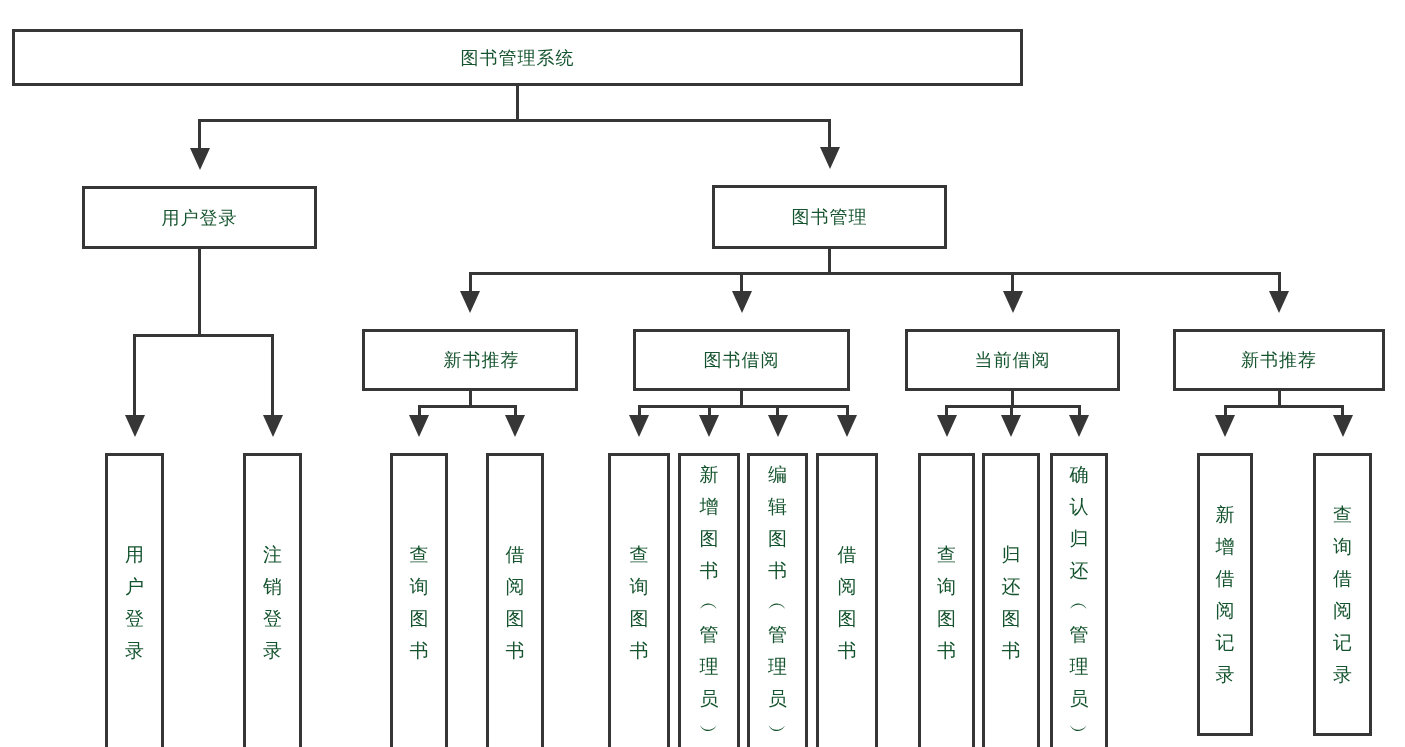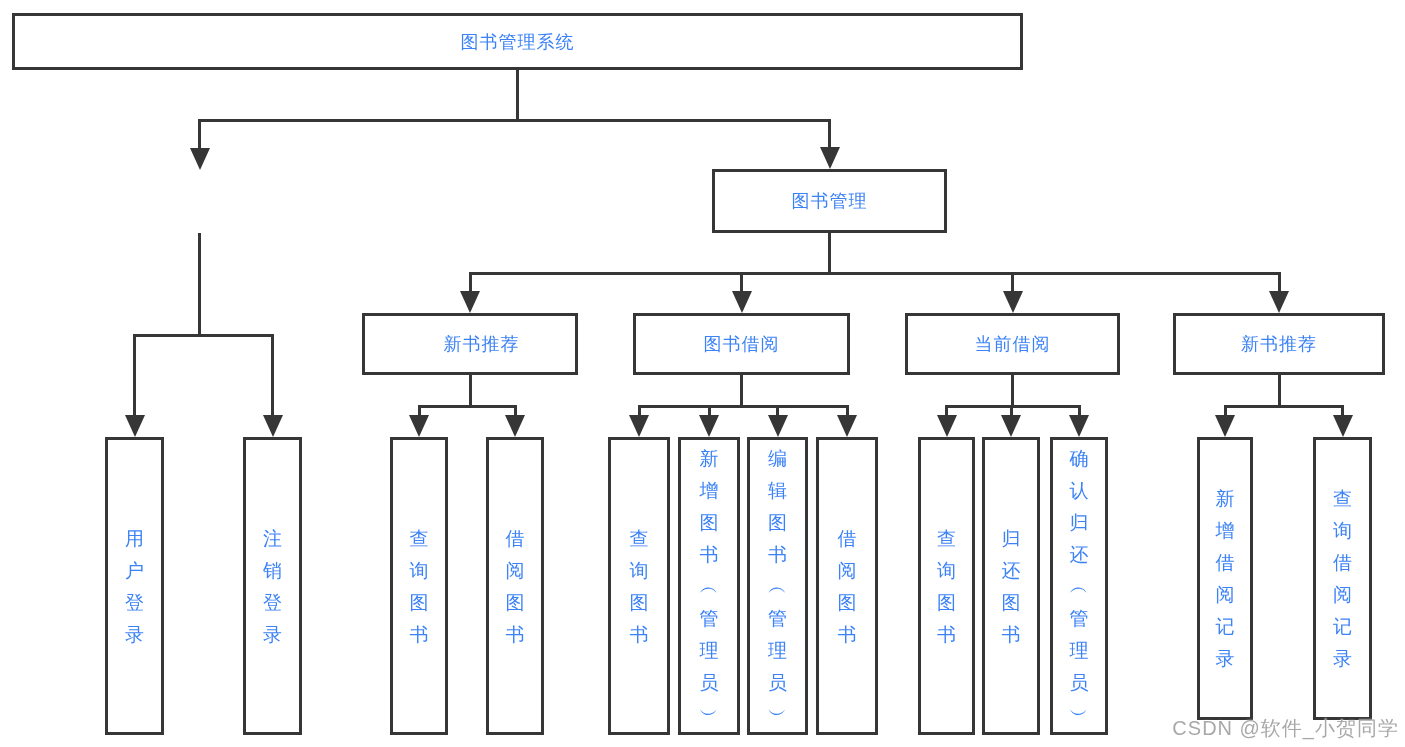--- a/index.html
+++ b/index.html
@@ -15,11 +15,12 @@
     position:absolute;
     background:#ffffff;
     border:3px solid #363636;
-    color:#3b82f6;
+    color:#14532d;
     display:flex;
     align-items:center;
     justify-content:center;
     z-index:2;
+    margin-top:16px;
   }
   .node.horiz { font-size:18px; letter-spacing:1px; }
   .node.vert  { flex-direction:column; font-size:19px; line-height:1; gap:13px; }

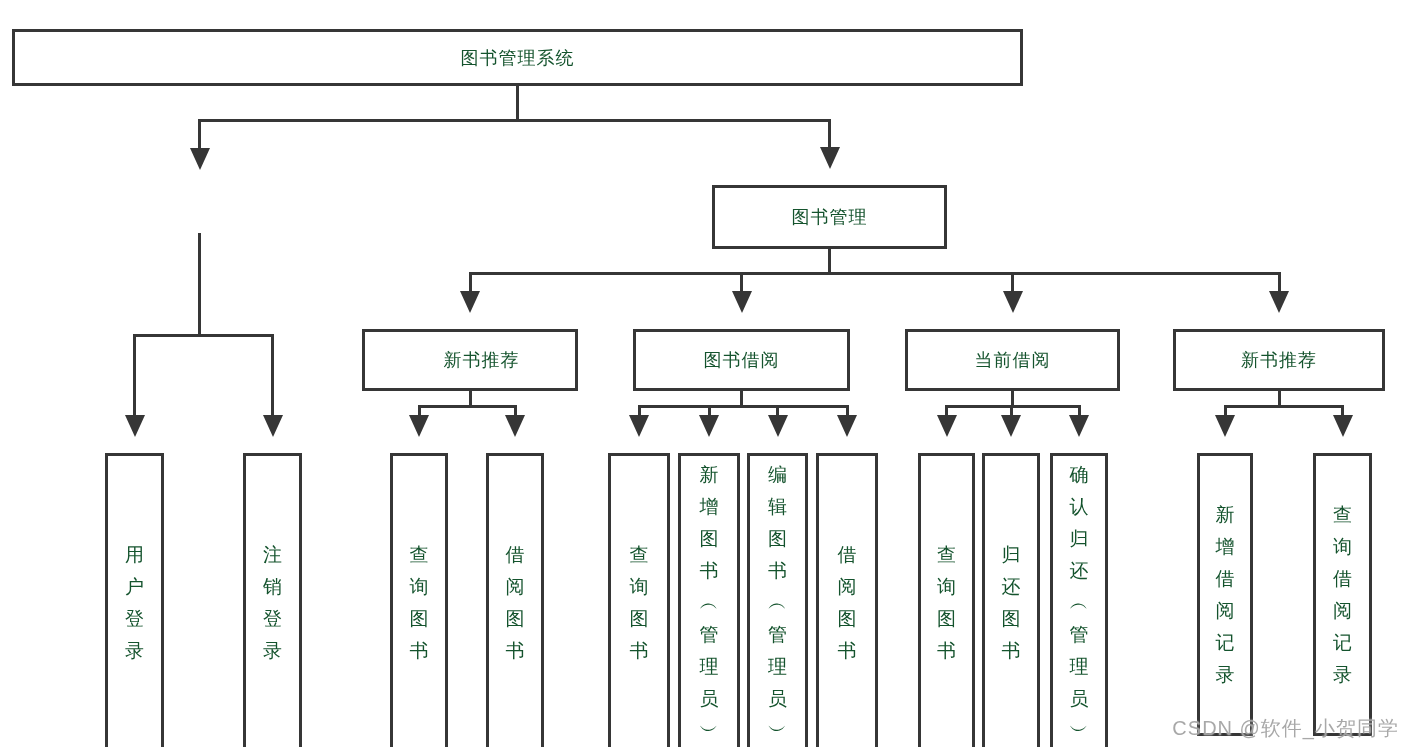--- a/index.html
+++ b/index.html
@@ -101,6 +101,7 @@
     <div class="cline" style="left: 1341px; top: 406px; width: 3px; height: 10px;"></div>
     <div class="arrow" style="left: 1332.5px; top: 415px;"></div>
     <div class="node horiz" style="left: 12px; top: 13px; width: 1011px; height: 57px;">图书管理系统</div>
+    <div class="node horiz" style="left: 82px; top: 170px; width: 235px; height: 63px;">用户登录</div>
     <div class="node horiz" style="left: 712px; top: 169px; width: 235px; height: 64px;">图书管理</div>
     <div class="node vert" style="left: 105px; top: 437px; width: 59px; height: 298px;">
       <span>用</span>

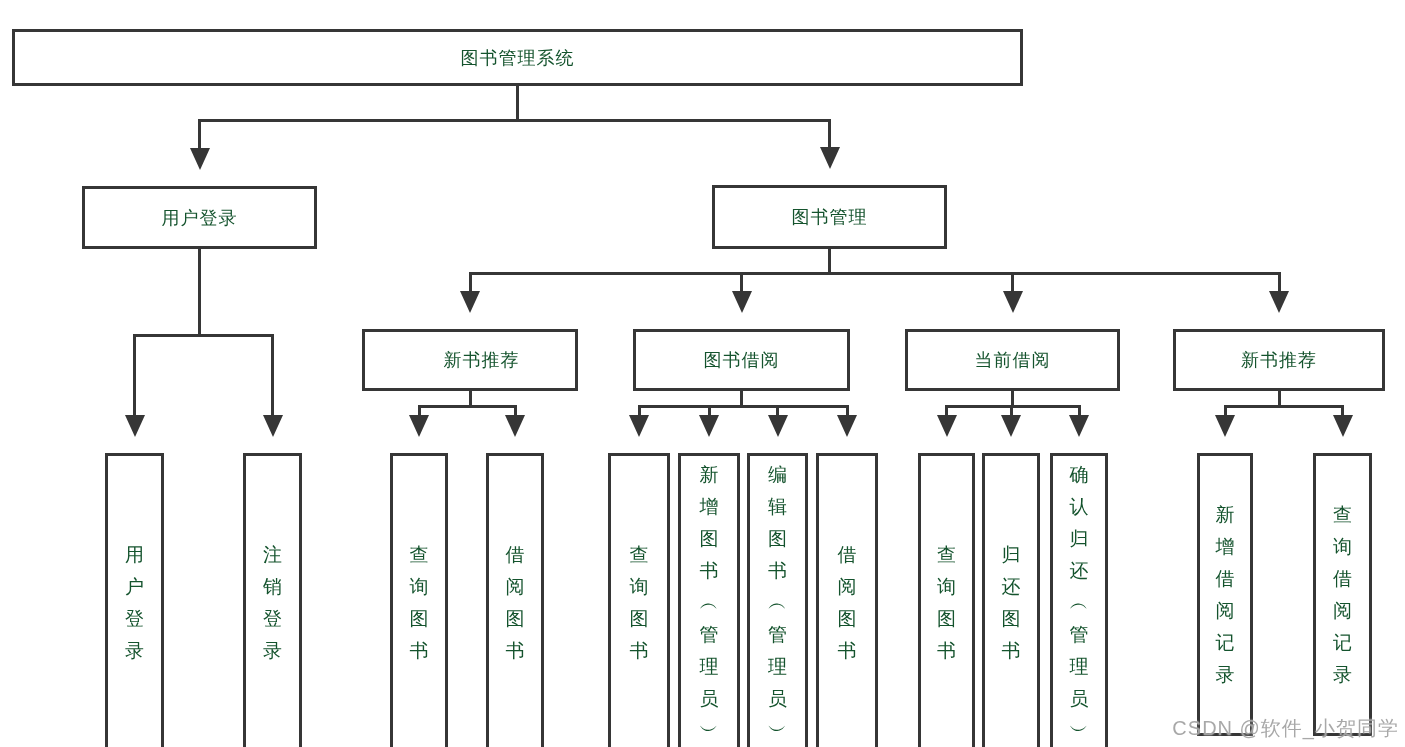--- a/index.html
+++ b/index.html
@@ -47,7 +47,6 @@
 <body>
 
 <div class="stage">
-  <div class="watermark">CSDN @软件_小贺同学</div>
 <div class="cline" style="left: 516px; top: 70px; width: 3px; height: 50px;"></div>
     <div class="cline" style="left: 198px; top: 118.5px; width: 633px; height: 3px;"></div>
     <div class="cline" style="left: 198px; top: 120px; width: 3px; height: 29px;"></div>

